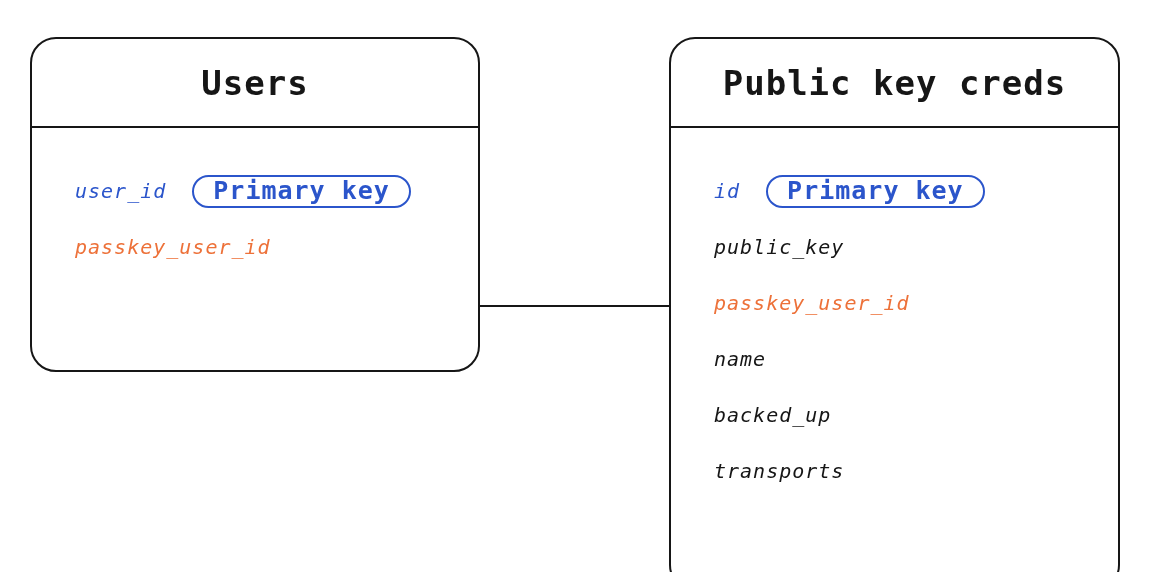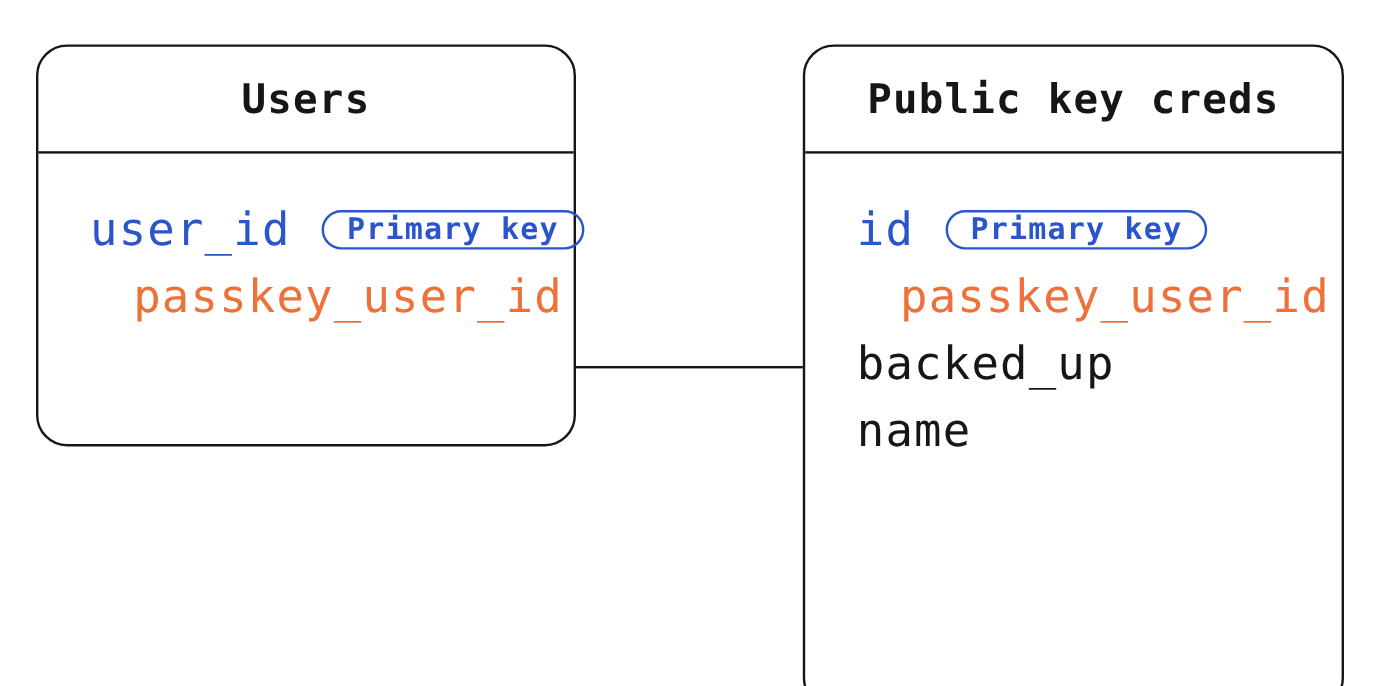--- a/index.html
+++ b/index.html
@@ -51,10 +51,11 @@
     gap: 26px;
   }
   .field-name {
-    font-size: 38px;
+    font-size: 20px;
     letter-spacing: 1px;
     color: var(--ink);
     white-space: nowrap;
+    font-style: italic;
   }
   .field-row[data-role="primary"] .field-name { color: var(--primary-blue); }
   .field-row[data-role="foreign"] .field-name { color: var(--accent-orange); margin-left: 36px; }

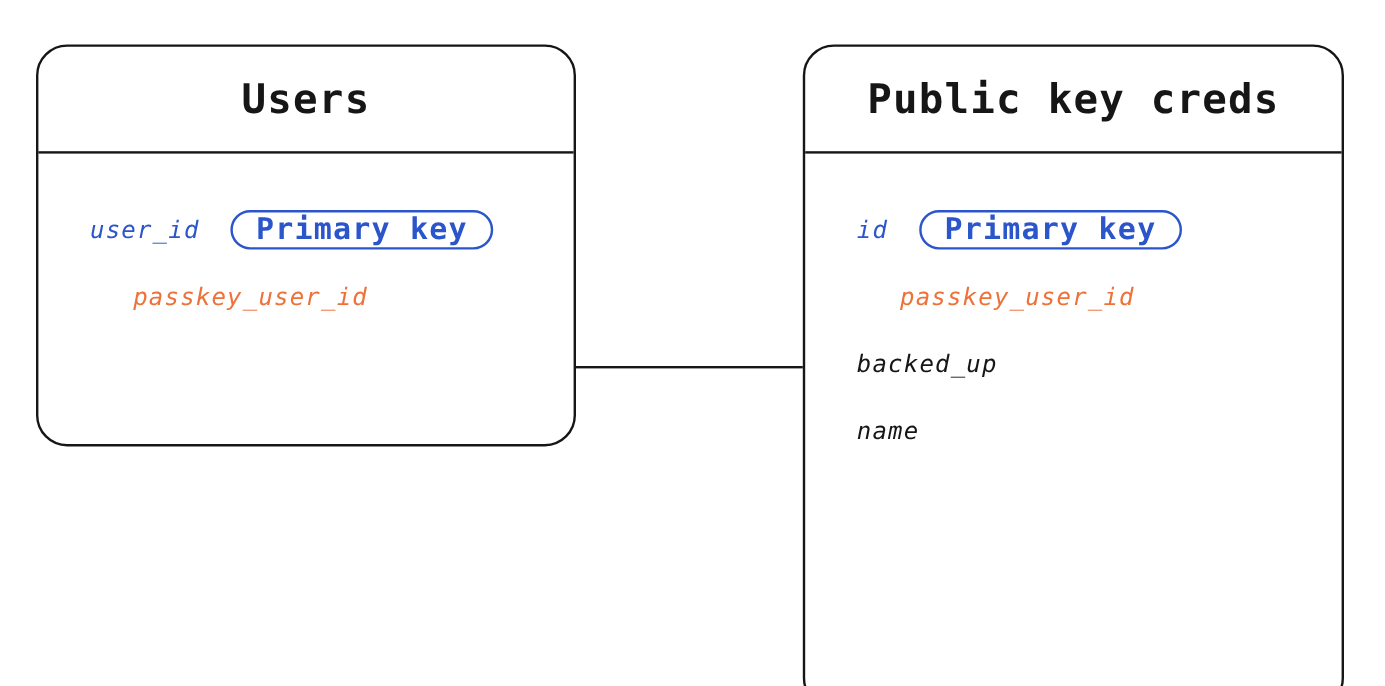--- a/index.html
+++ b/index.html
@@ -58,7 +58,7 @@
     font-style: italic;
   }
   .field-row[data-role="primary"] .field-name { color: var(--primary-blue); }
-  .field-row[data-role="foreign"] .field-name { color: var(--accent-orange); margin-left: 36px; }
+  .field-row[data-role="foreign"] .field-name { color: var(--accent-orange); }
   .pk-badge {
     border: 2px solid var(--primary-blue);
     color: var(--primary-blue);

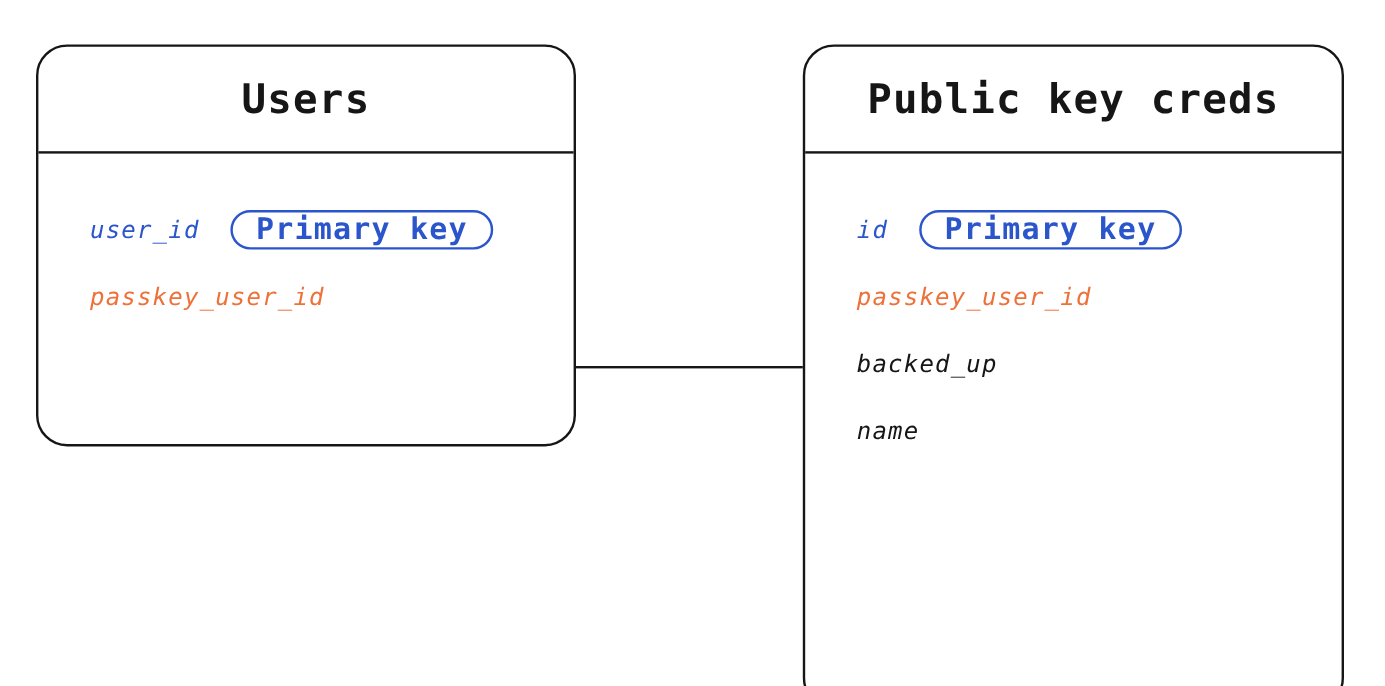--- a/index.html
+++ b/index.html
@@ -110,6 +110,9 @@
       <span class="field-name">id</span>
       <span class="pk-badge">Primary key</span>
     </div>
+    <div class="field-row" data-role="normal">
+      <span class="field-name">public_key</span>
+    </div>
     <div class="field-row" data-role="foreign">
       <span class="field-name">passkey_user_id</span>
     </div>

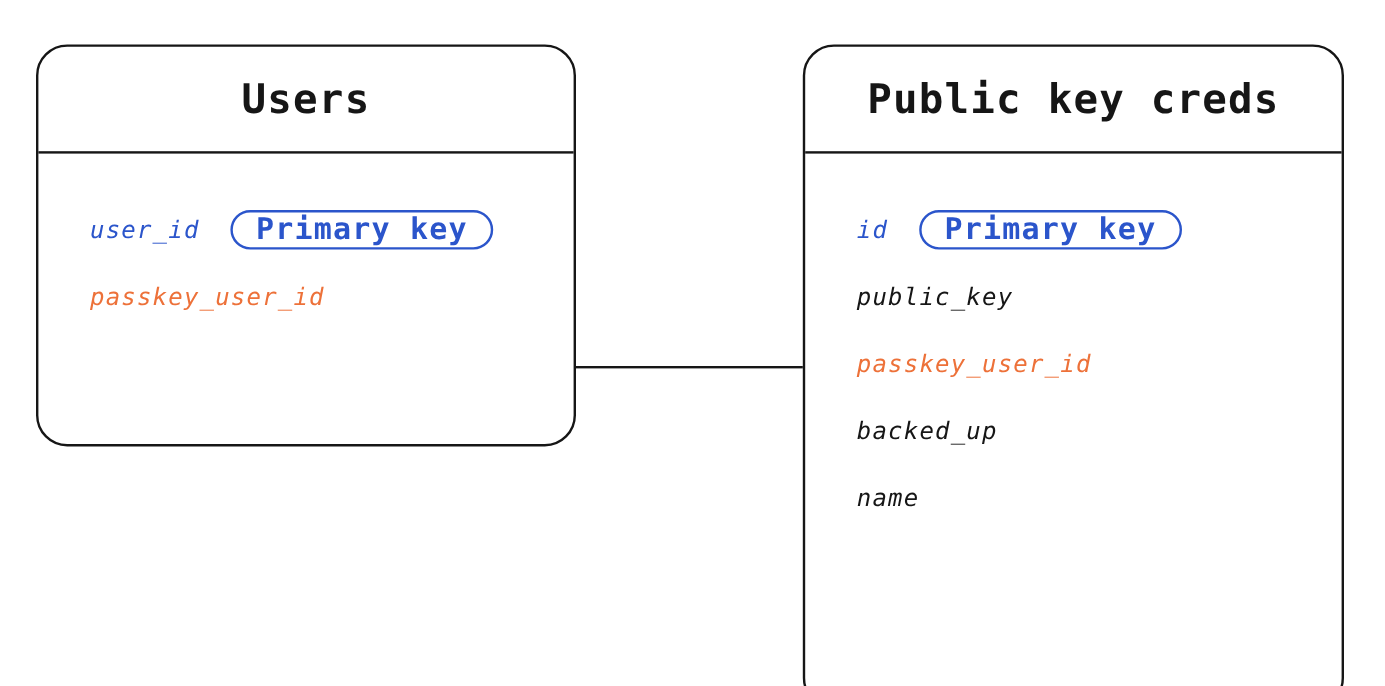--- a/index.html
+++ b/index.html
@@ -117,10 +117,10 @@
       <span class="field-name">passkey_user_id</span>
     </div>
     <div class="field-row" data-role="normal">
-      <span class="field-name">backed_up</span>
+      <span class="field-name">name</span>
     </div>
     <div class="field-row" data-role="normal">
-      <span class="field-name">name</span>
+      <span class="field-name">backed_up</span>
     </div>
   </div>
 </div>

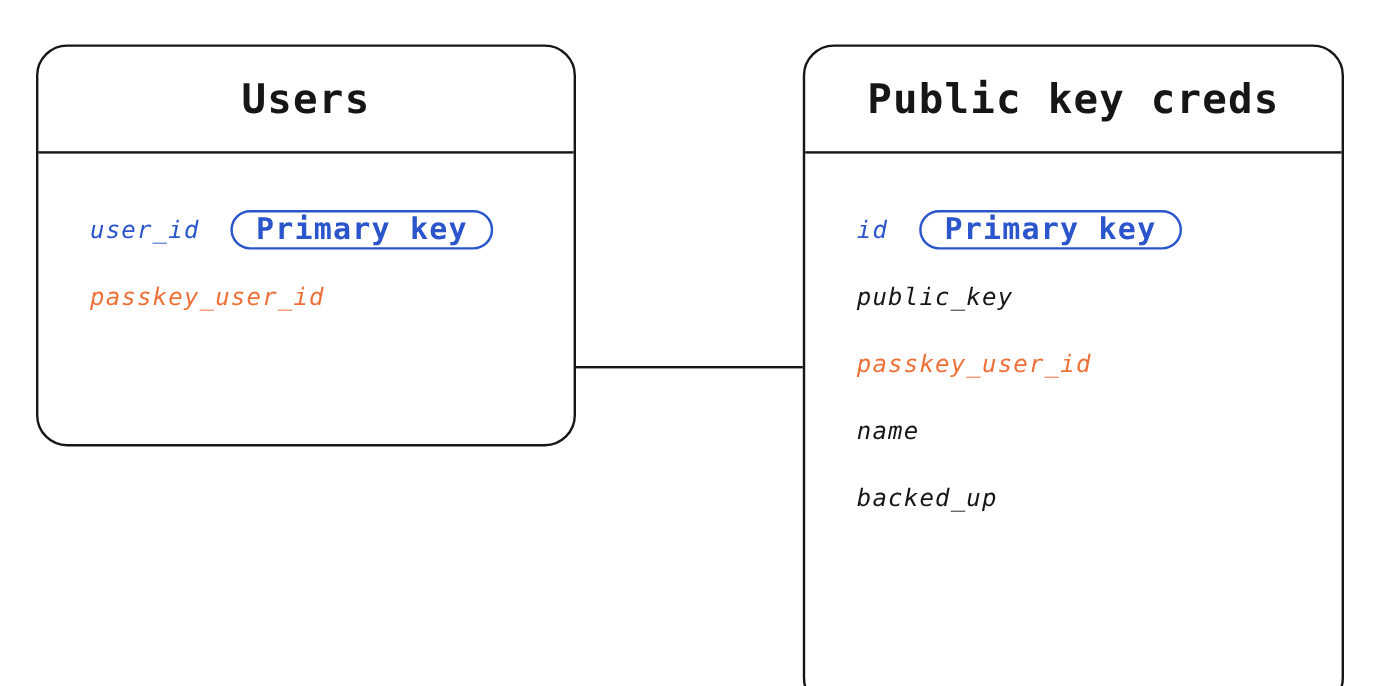--- a/index.html
+++ b/index.html
@@ -122,6 +122,9 @@
     <div class="field-row" data-role="normal">
       <span class="field-name">backed_up</span>
     </div>
+    <div class="field-row" data-role="normal">
+      <span class="field-name">transports</span>
+    </div>
   </div>
 </div>
 

